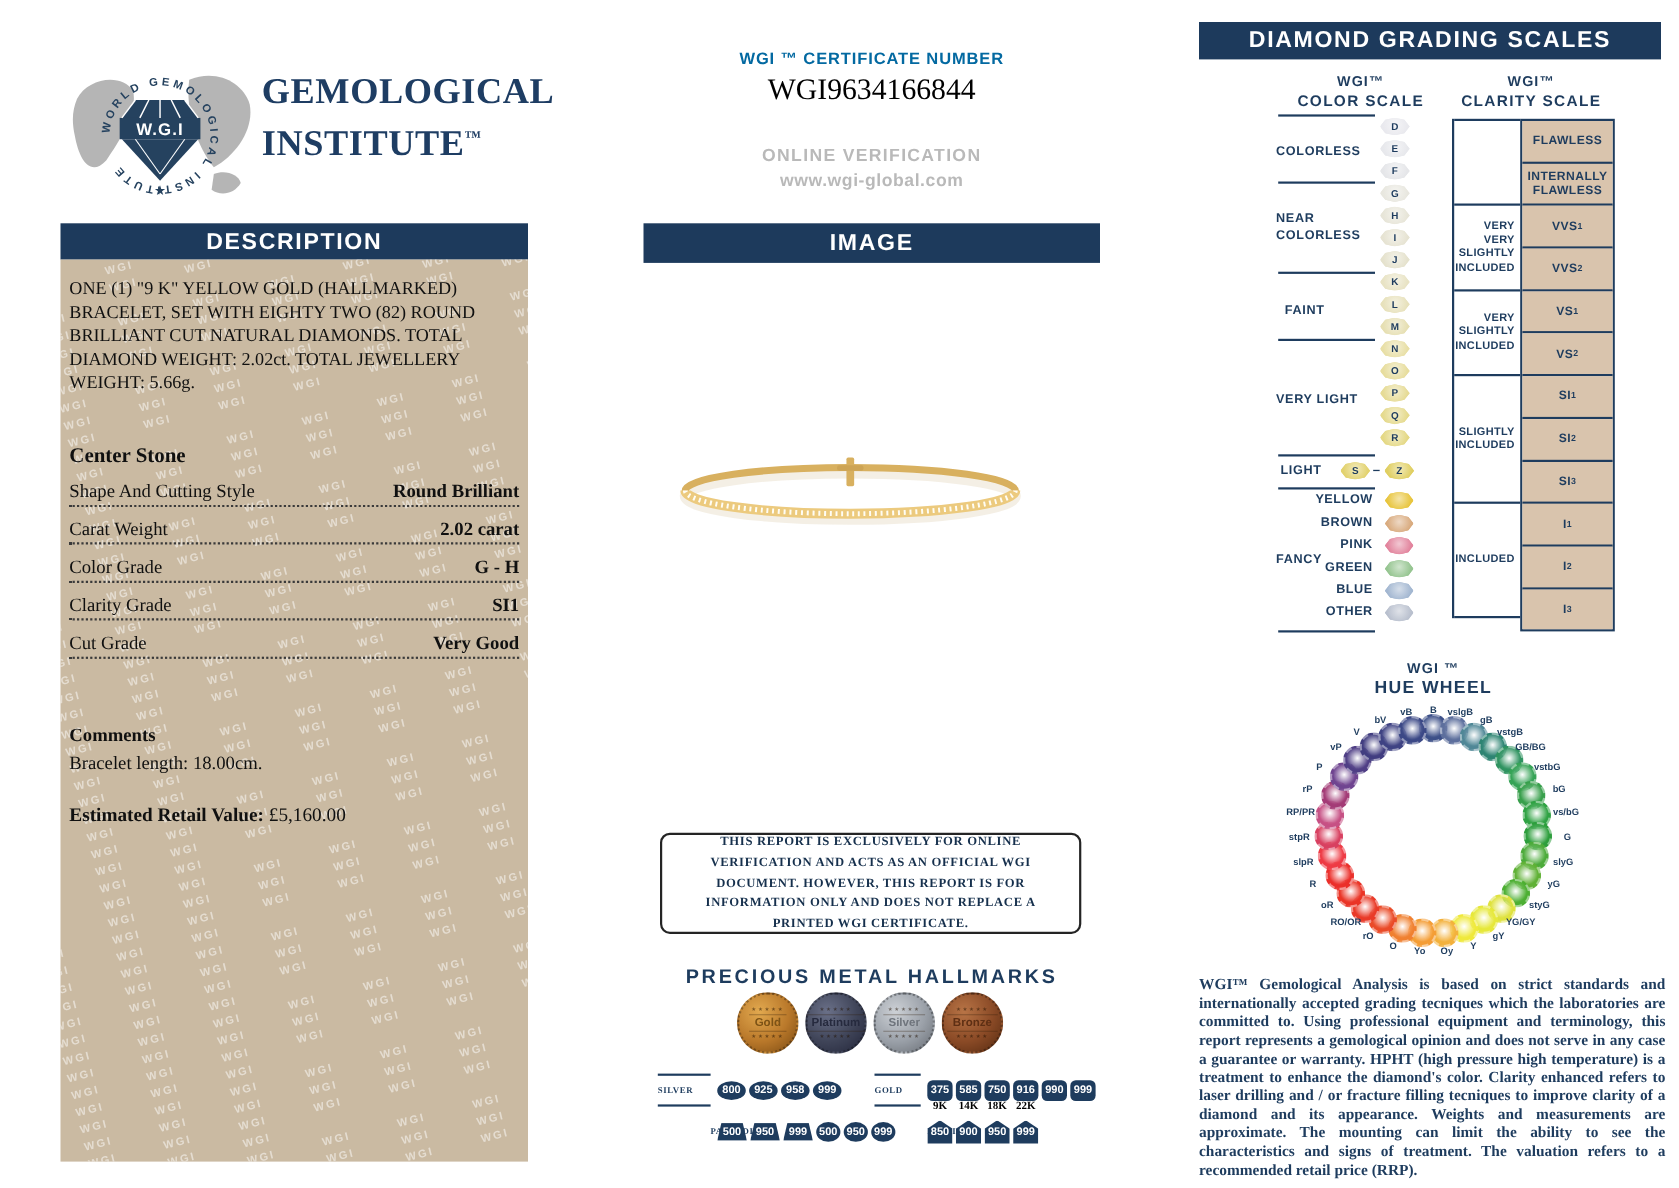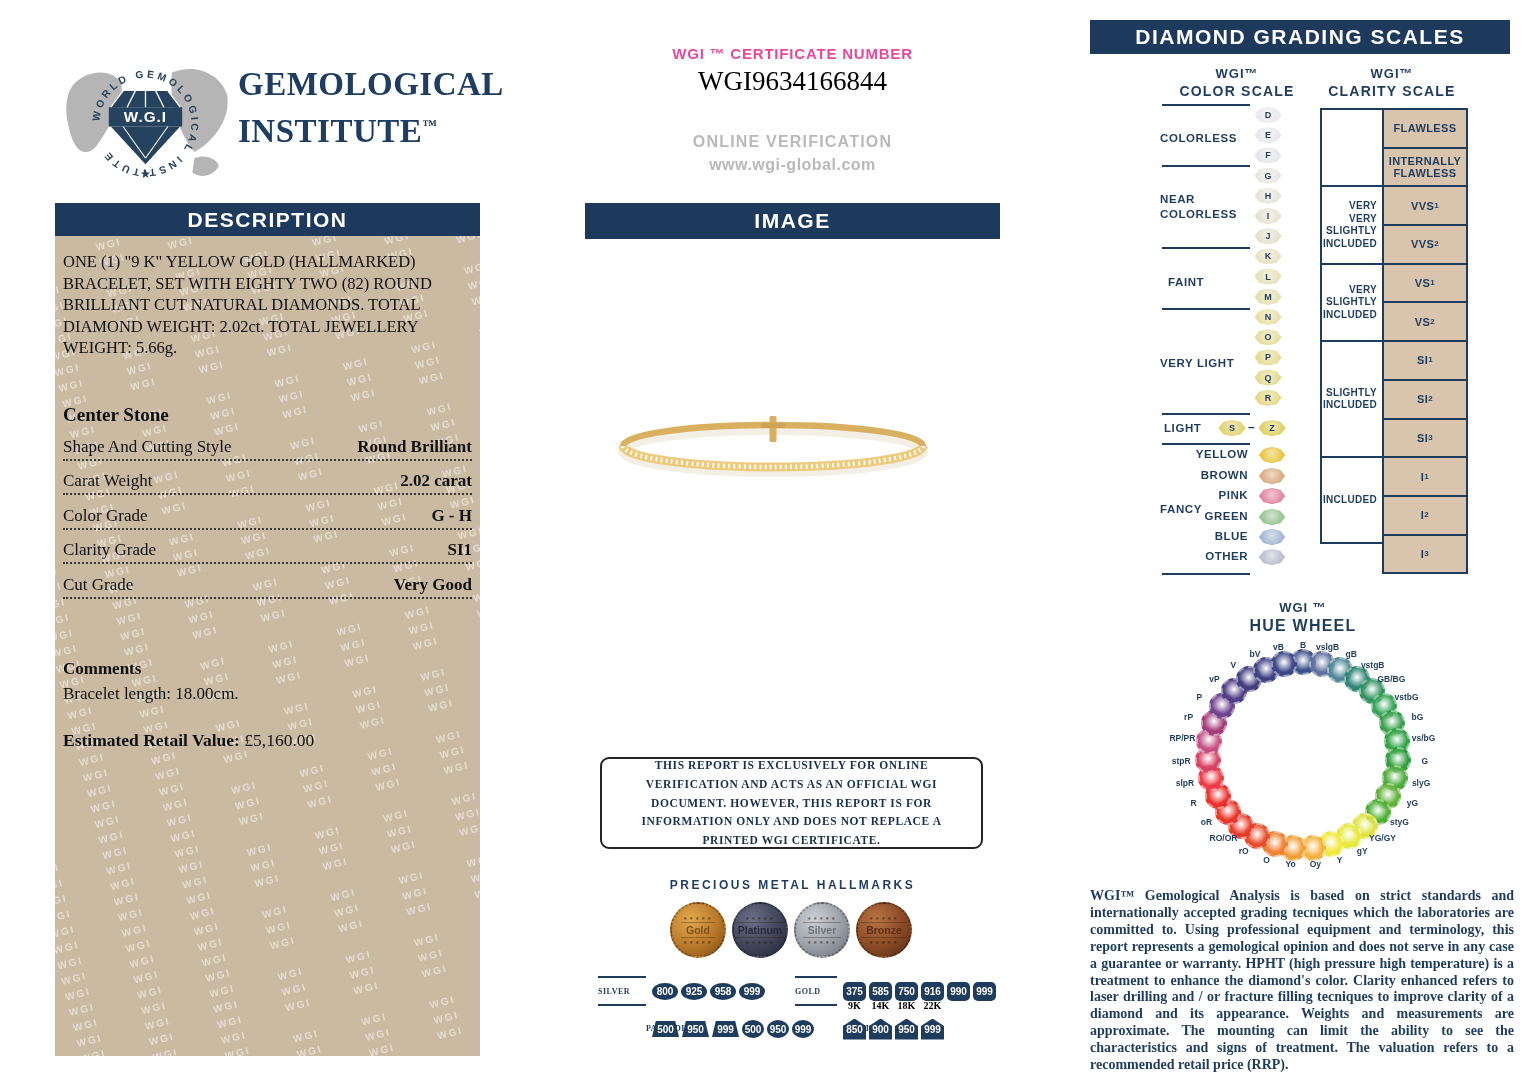--- a/index.html
+++ b/index.html
@@ -30,7 +30,7 @@
   
   #mid-col{position:absolute;left:585px;top:0;width:415px;height:1080px;}
   .cert-label{position:absolute;left:0;top:45px;width:100%;text-align:center;
-              font-weight:bold;font-size:15px;letter-spacing:.8px;color:#ec4899;}
+              font-weight:bold;font-size:15px;letter-spacing:.8px;color:#0369a1;}
   .cert-number{position:absolute;left:0;top:66px;width:100%;text-align:center;
                font-family:"Liberation Serif",serif;font-size:27px;color:#000;}
   .cert-date{position:absolute;left:0;top:99px;width:100%;text-align:center;

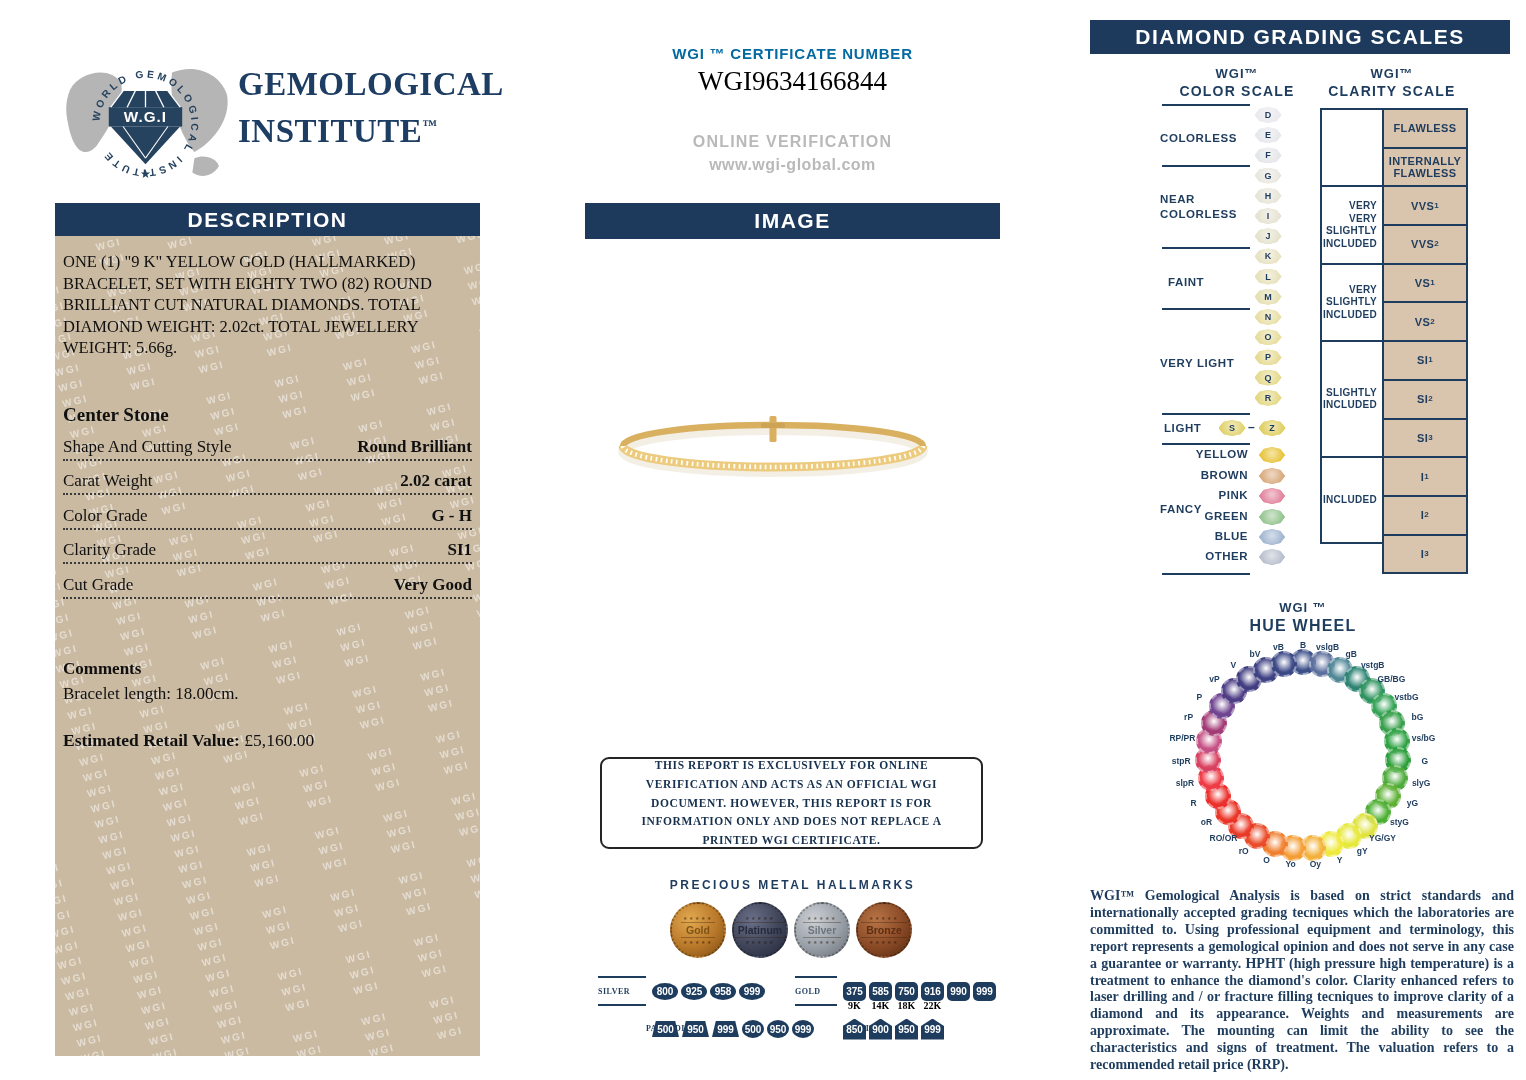--- a/index.html
+++ b/index.html
@@ -399,7 +399,7 @@
           <div class="cl-group" style="height: 77.4px; box-sizing: border-box;">VERY VERY SLIGHTLY INCLUDED</div>
           <div class="cl-group" style="height: 77.4px; box-sizing: border-box;">VERY SLIGHTLY INCLUDED</div>
           <div class="cl-group" style="height: 116.1px; box-sizing: border-box;">SLIGHTLY INCLUDED</div>
-          <div class="cl-group" style="height: 88px; box-sizing: border-box; padding-left: 40px;">INCLUDED</div>
+          <div class="cl-group" style="height: 106px; box-sizing: border-box; padding-left: 40px;">INCLUDED</div>
         </div>
       <div id="clarity-cells">
           <div class="cl-cell">FLAWLESS</div>

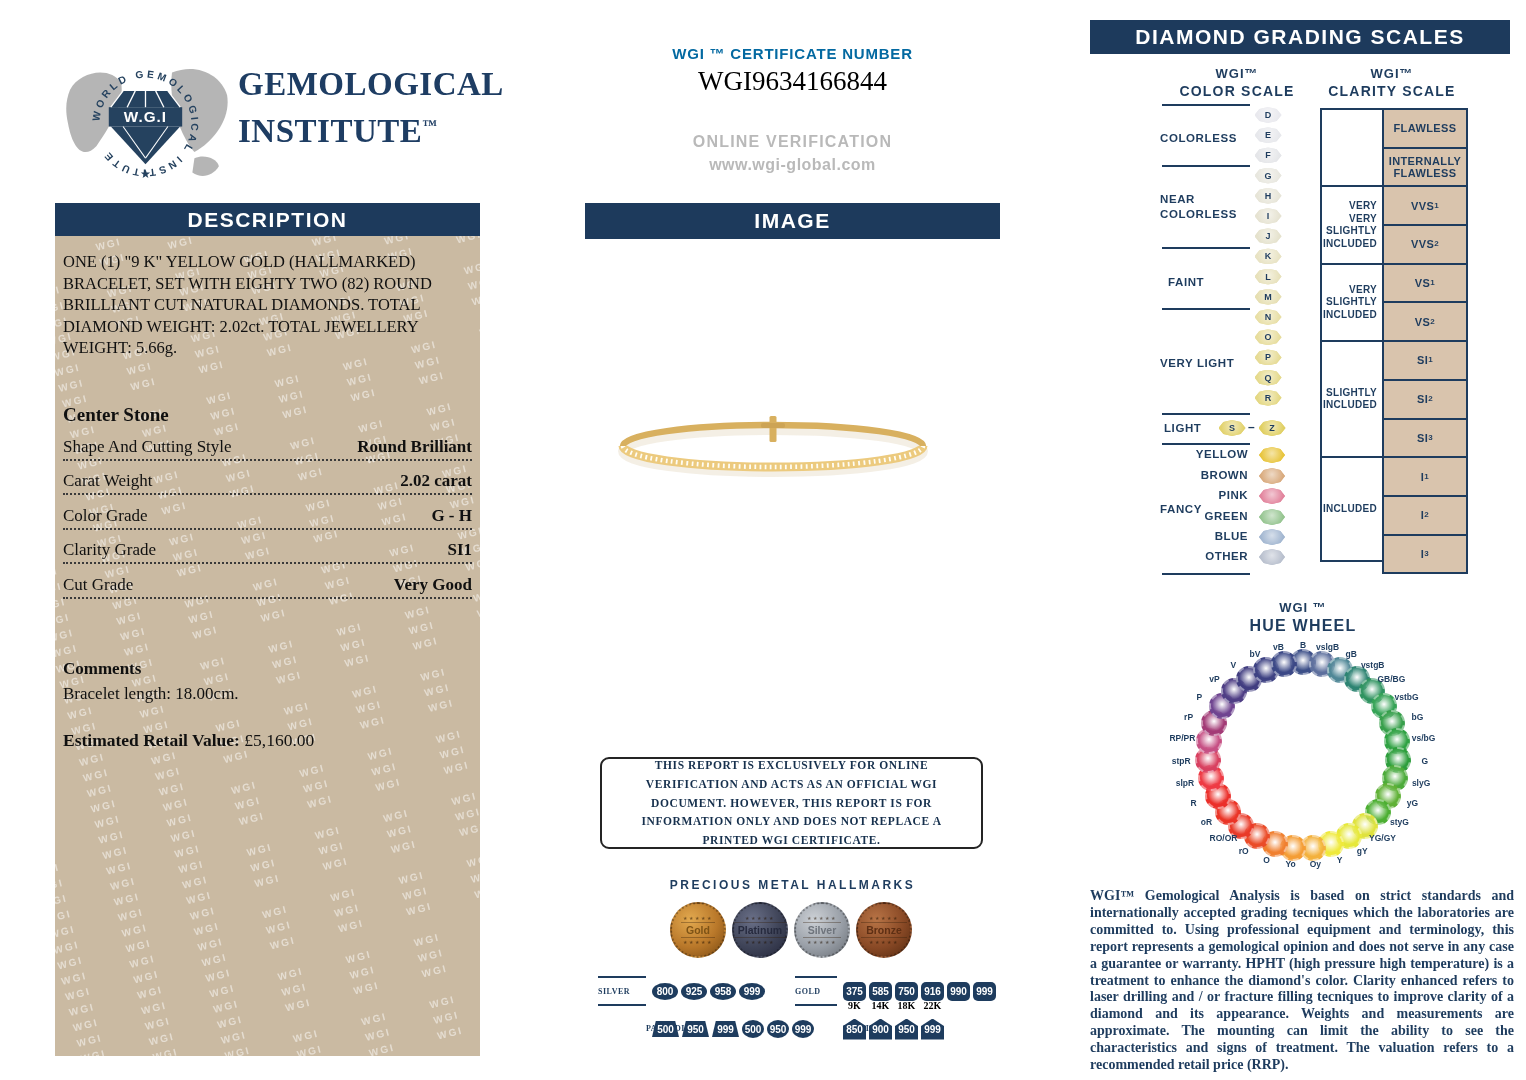--- a/index.html
+++ b/index.html
@@ -45,7 +45,7 @@
               border-radius:9px;display:flex;align-items:center;justify-content:center;padding:0 20px;box-sizing:border-box;
               font:bold 11.5px/1.65 "Liberation Serif",serif;letter-spacing:.6px;color:#16304d;text-align:center;}
   .hallmarks-title{position:absolute;left:0;top:878px;width:100%;text-align:center;
-                   font-weight:bold;font-size:12px;letter-spacing:2.5px;color:#1e3c5e;}
+                   font-weight:bold;font-size:18px;letter-spacing:2.5px;color:#1e3c5e;}
   #medals{position:absolute;left:85px;top:902px;display:flex;gap:6px;}
   .medal{width:56px;height:56px;border-radius:50%;border:2px dotted rgba(0,0,0,.3);box-sizing:border-box;
          display:flex;flex-direction:column;align-items:center;justify-content:center;}

